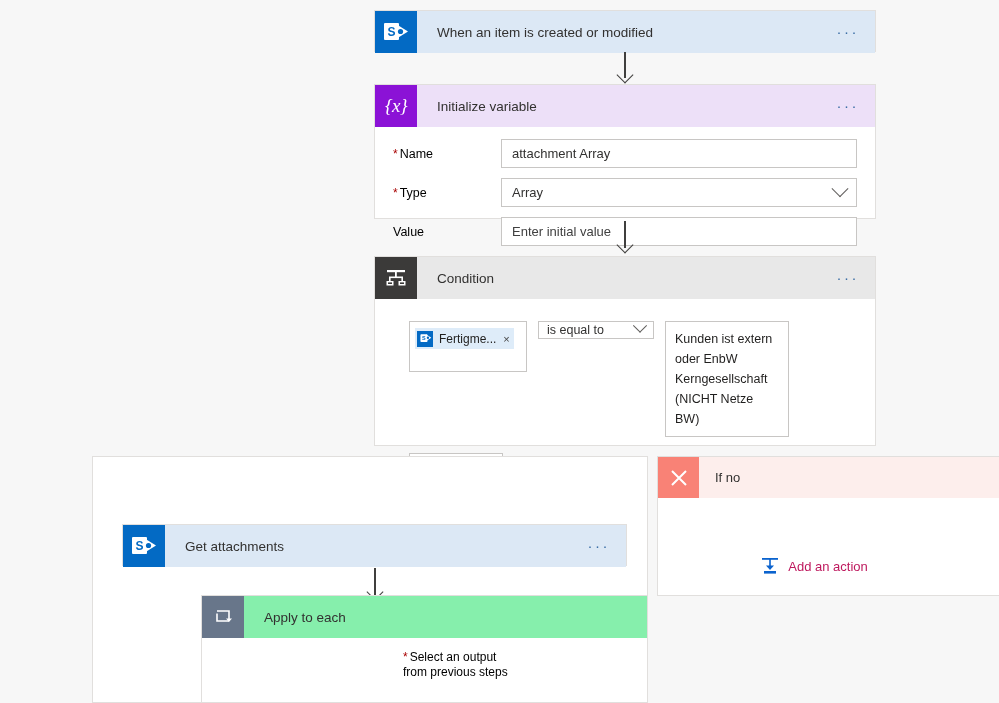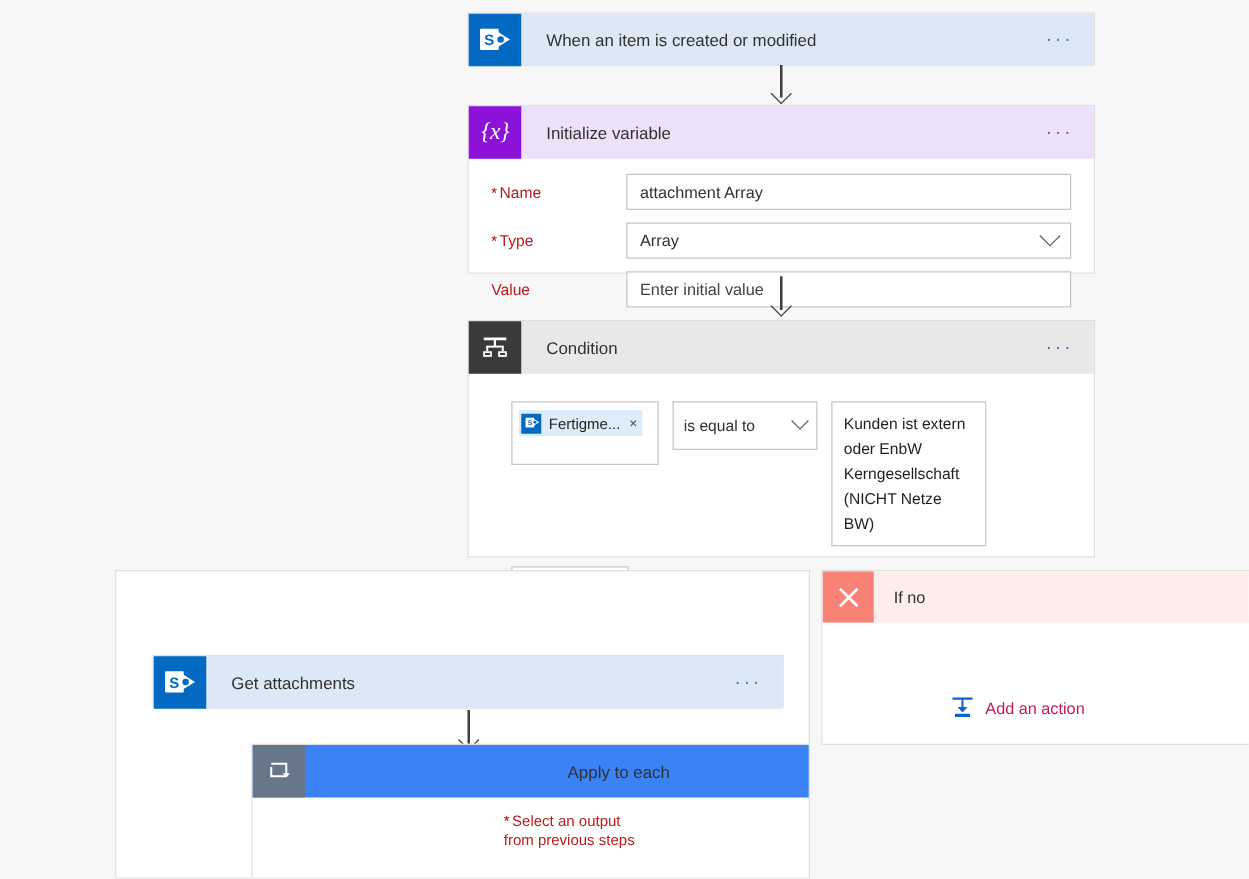--- a/index.html
+++ b/index.html
@@ -105,7 +105,7 @@
     width: 108px;
     flex: 0 0 108px;
     font-size: 12.5px;
-    color: #b91c1c;
+    color: #000000;
   }
   .req::before {
     content: "*";

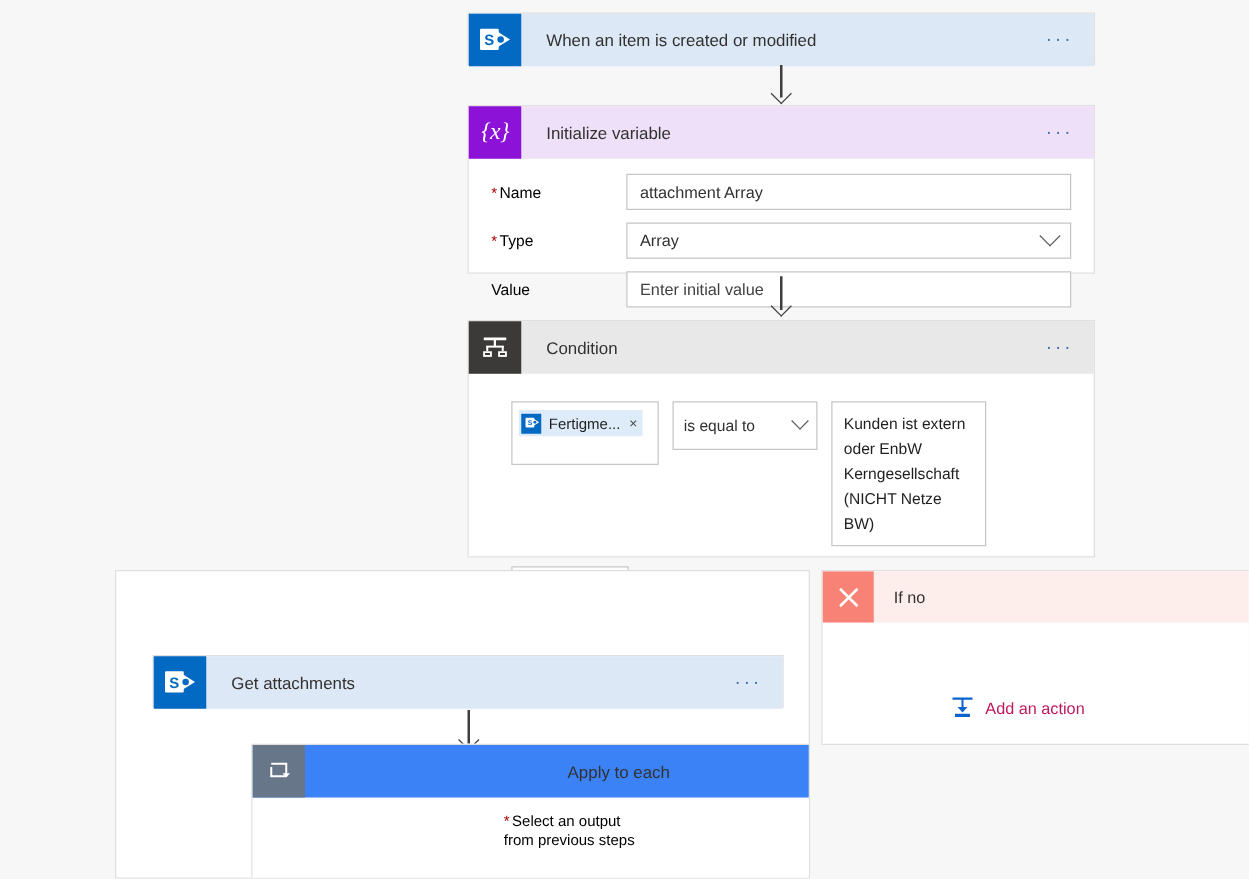--- a/index.html
+++ b/index.html
@@ -179,7 +179,7 @@
   }
   .cond-op {
     width: 116px;
-    height: 39px;
+    height: 18px;
     margin-left: 11px;
     border: 1px solid #c8c6c4;
     background: #fff;

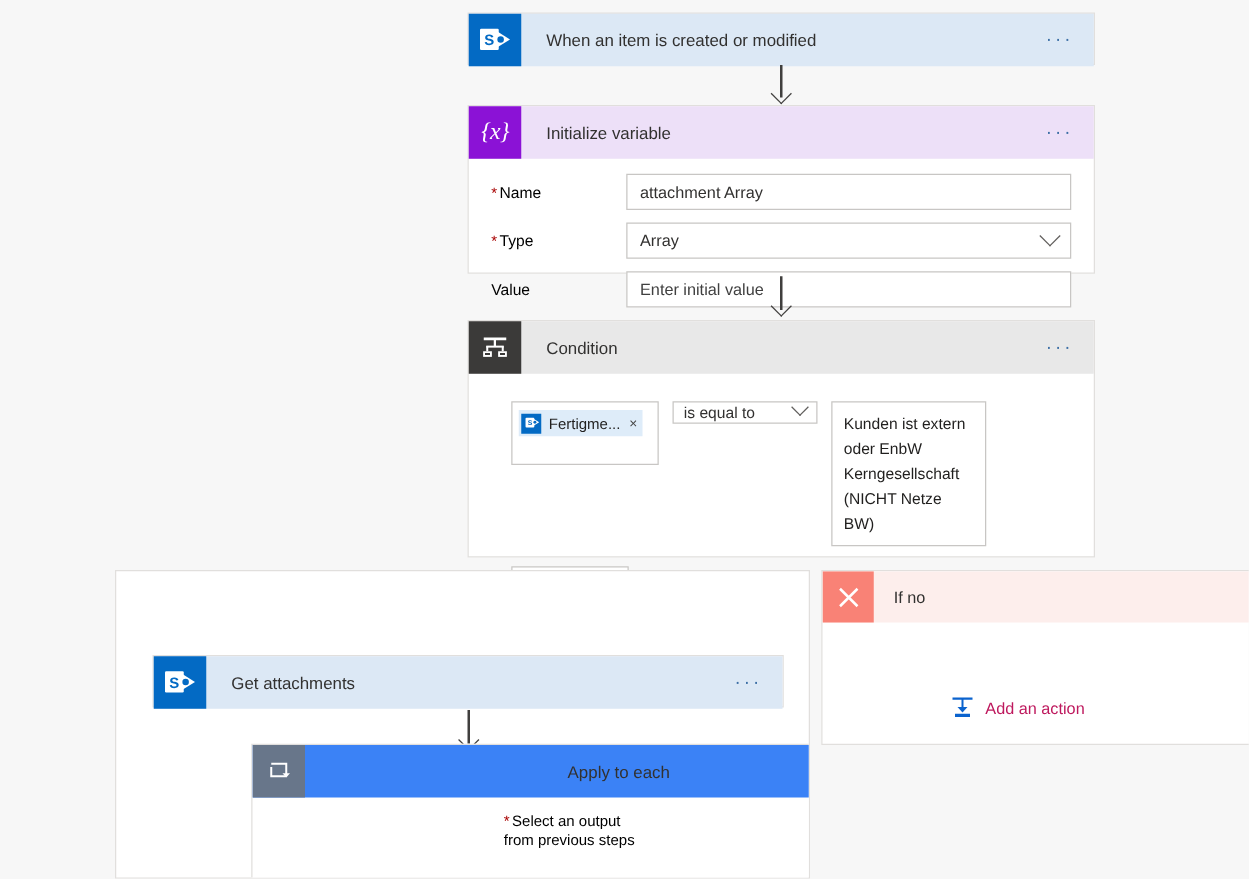--- a/index.html
+++ b/index.html
@@ -61,7 +61,7 @@
   .hdr-sp      { background: #dce8f5; }
   .hdr-var     { background: #ede0f8; }
   .hdr-cond    { background: #e8e8e8; }
-  .hdr-loop    { background: #3b82f6; text-align: center; }
+  .hdr-loop    { background: #86efac; }
 
   .icon-sp     { background: #036ac4; }
   .icon-var    { background: #8b12d6; }

